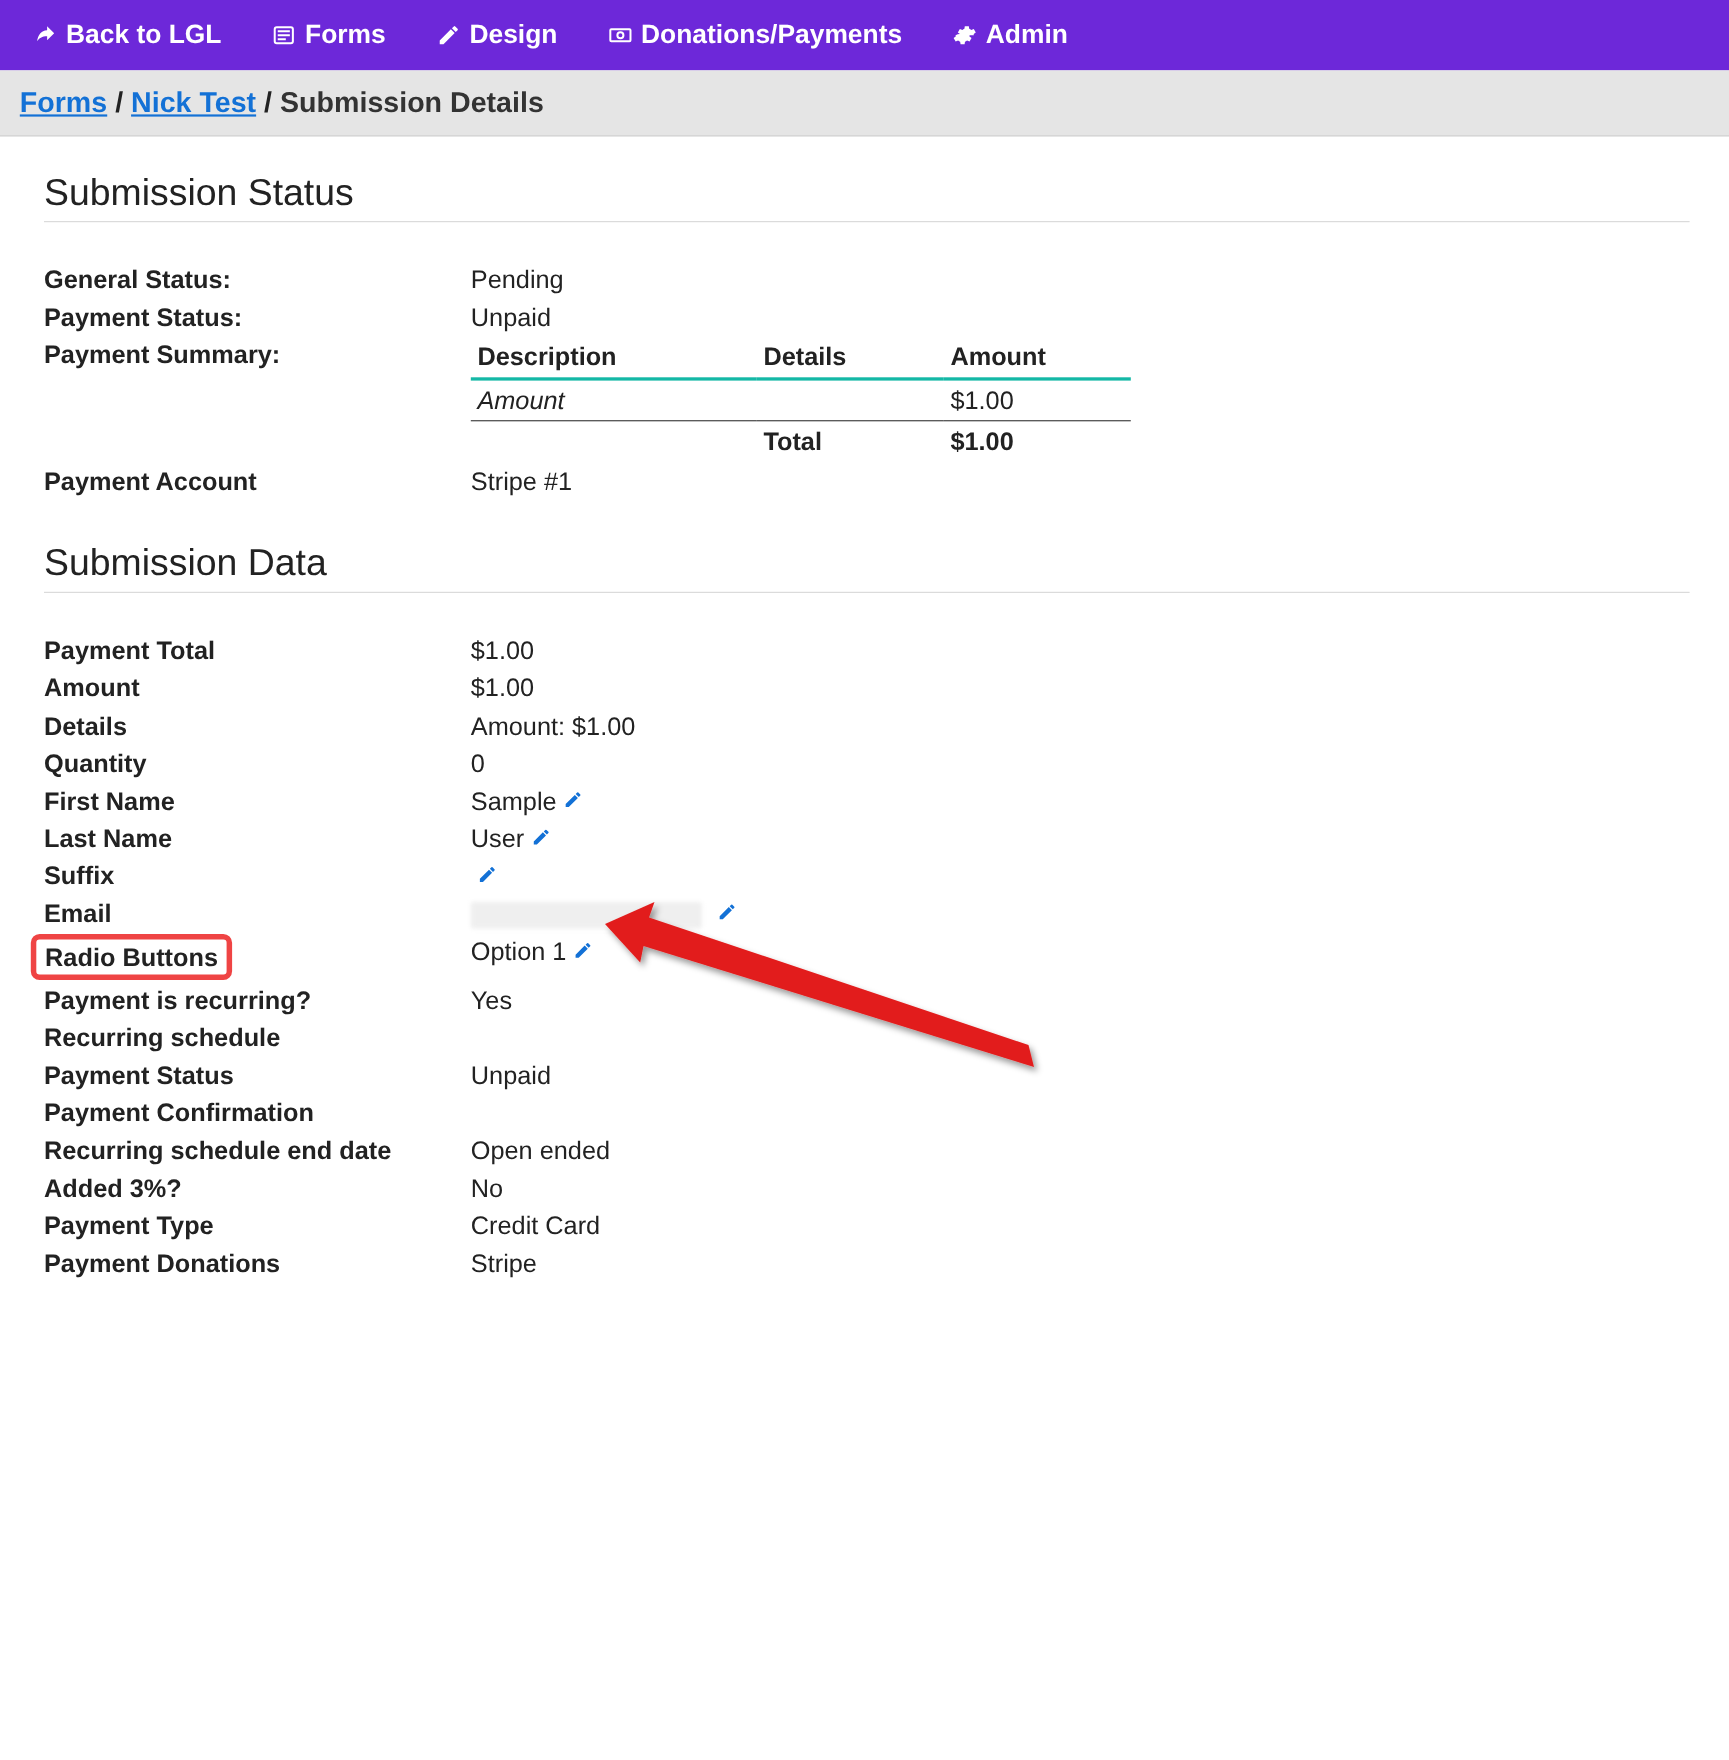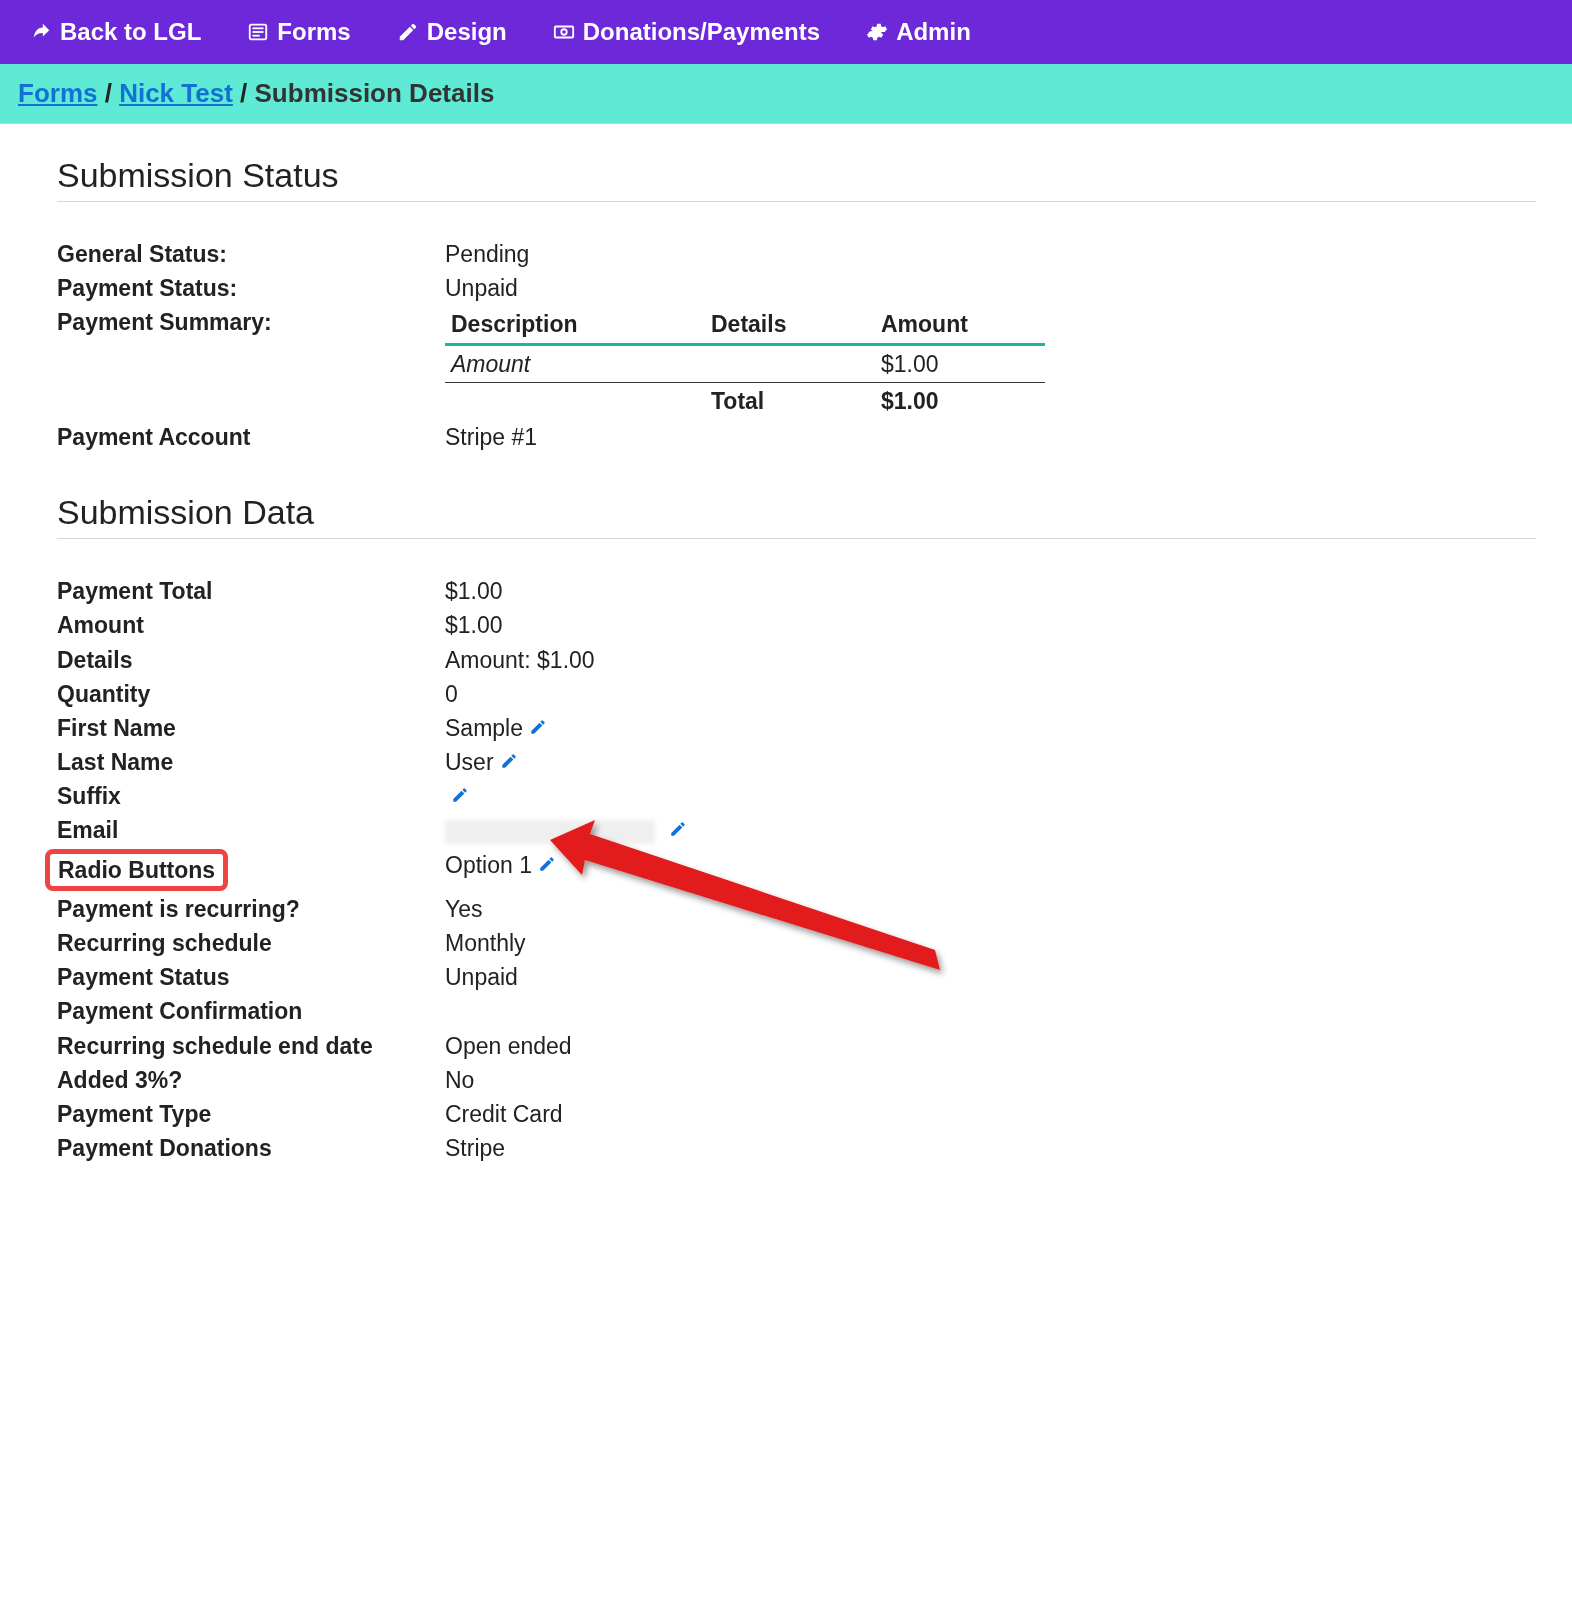--- a/index.html
+++ b/index.html
@@ -30,7 +30,7 @@
   .icon { display: inline-flex; }
   .icon svg { width: 22px; height: 22px; fill: currentColor; }
   .breadcrumb-bar {
-    background: #5eead4;
+    background: #e5e5e5;
     padding: 14px 18px;
     font-size: 26px;
     font-weight: 600;

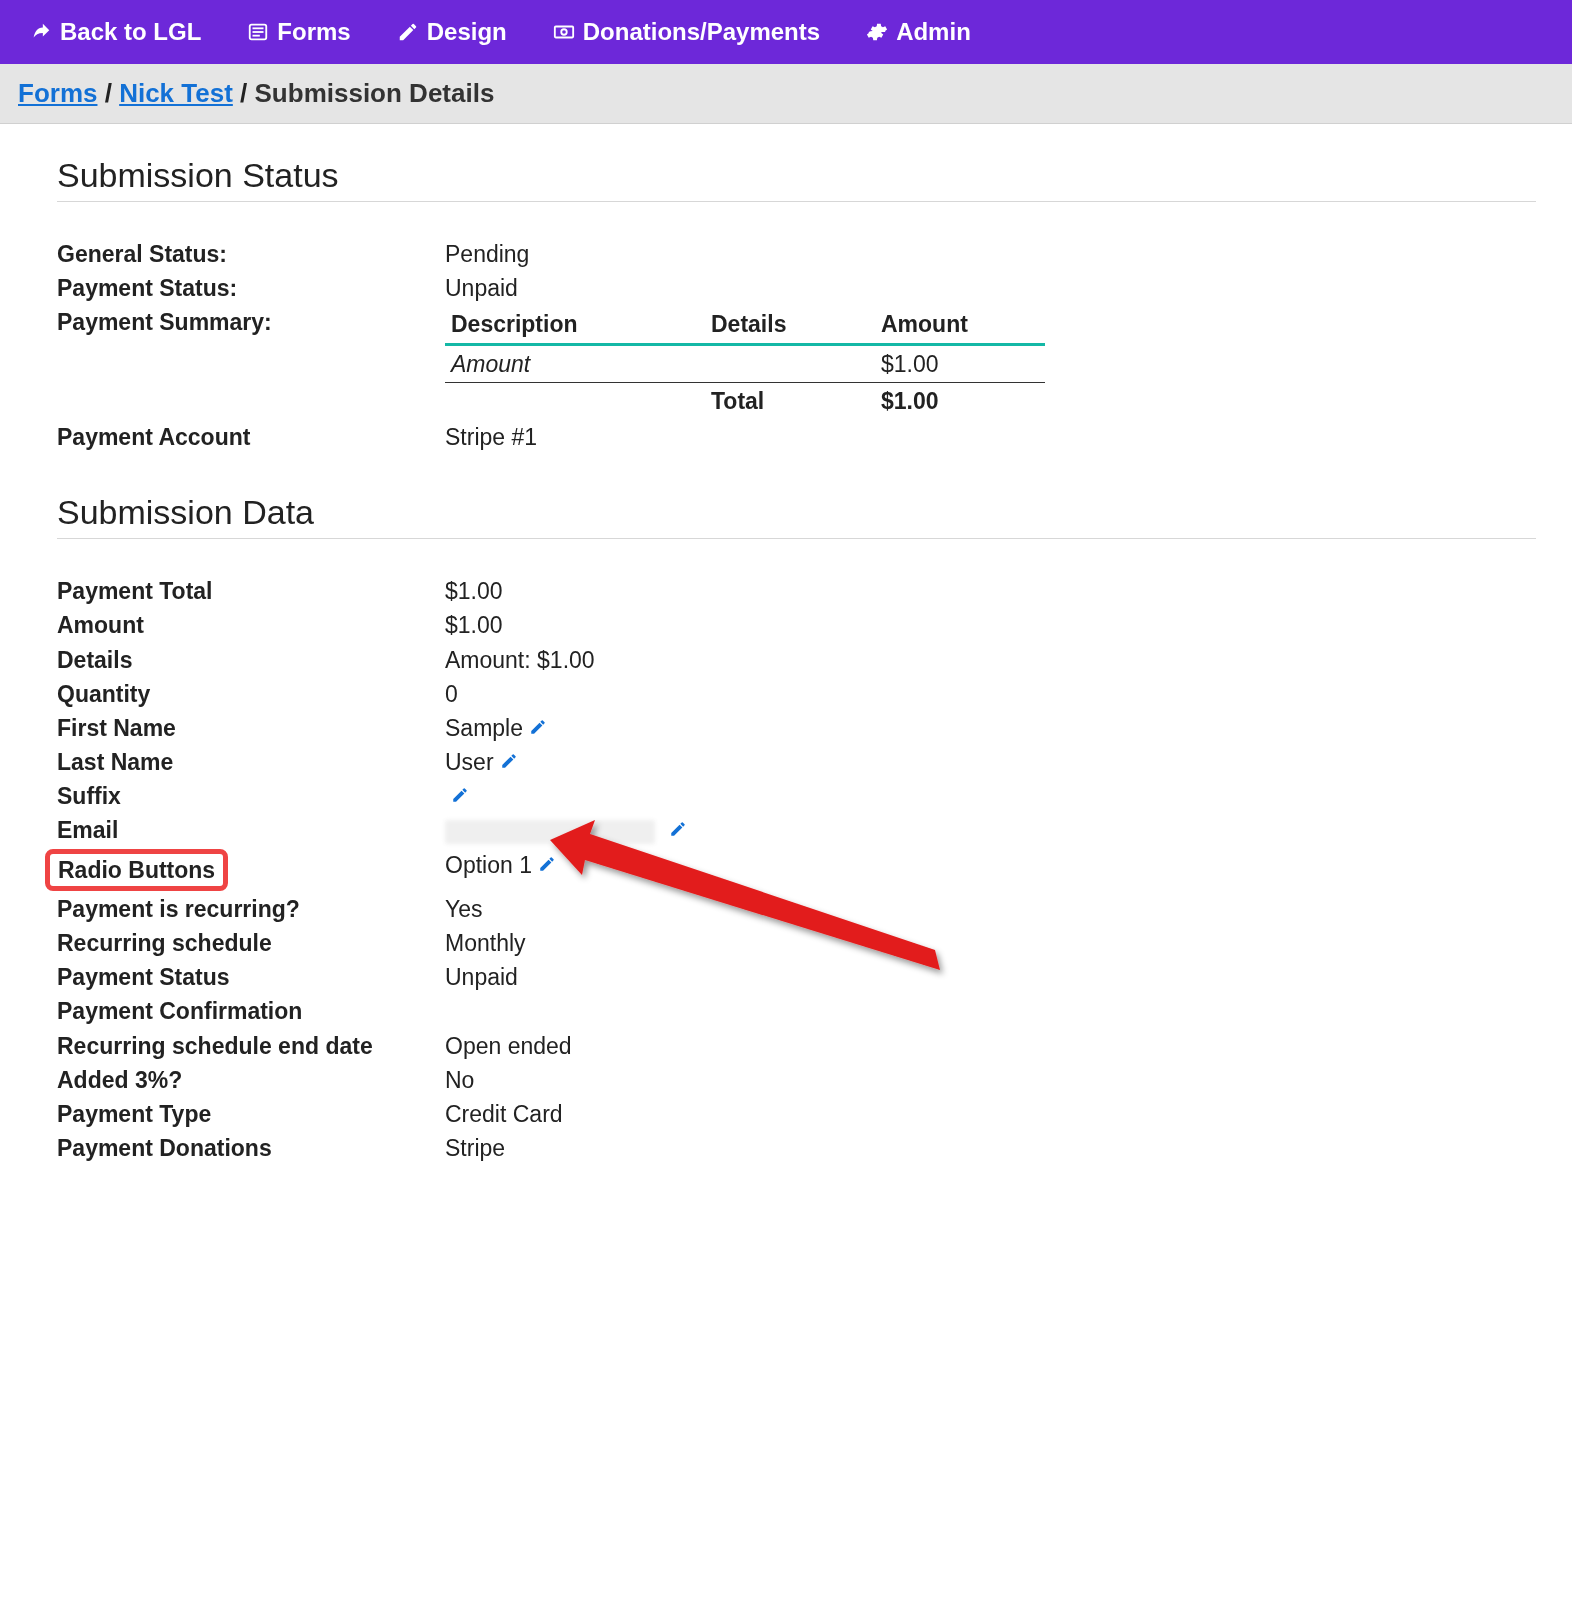--- a/index.html
+++ b/index.html
@@ -42,7 +42,7 @@
     font-weight: 700;
   }
   .breadcrumb-bar .cur { color: #333; font-weight: 600; }
-  .content { padding: 10px 36px 40px 40px; margin-left: 17px; }
+  .content { padding: 10px 36px 40px 40px; }
   h2.section {
     font-size: 34px;
     font-weight: 500;

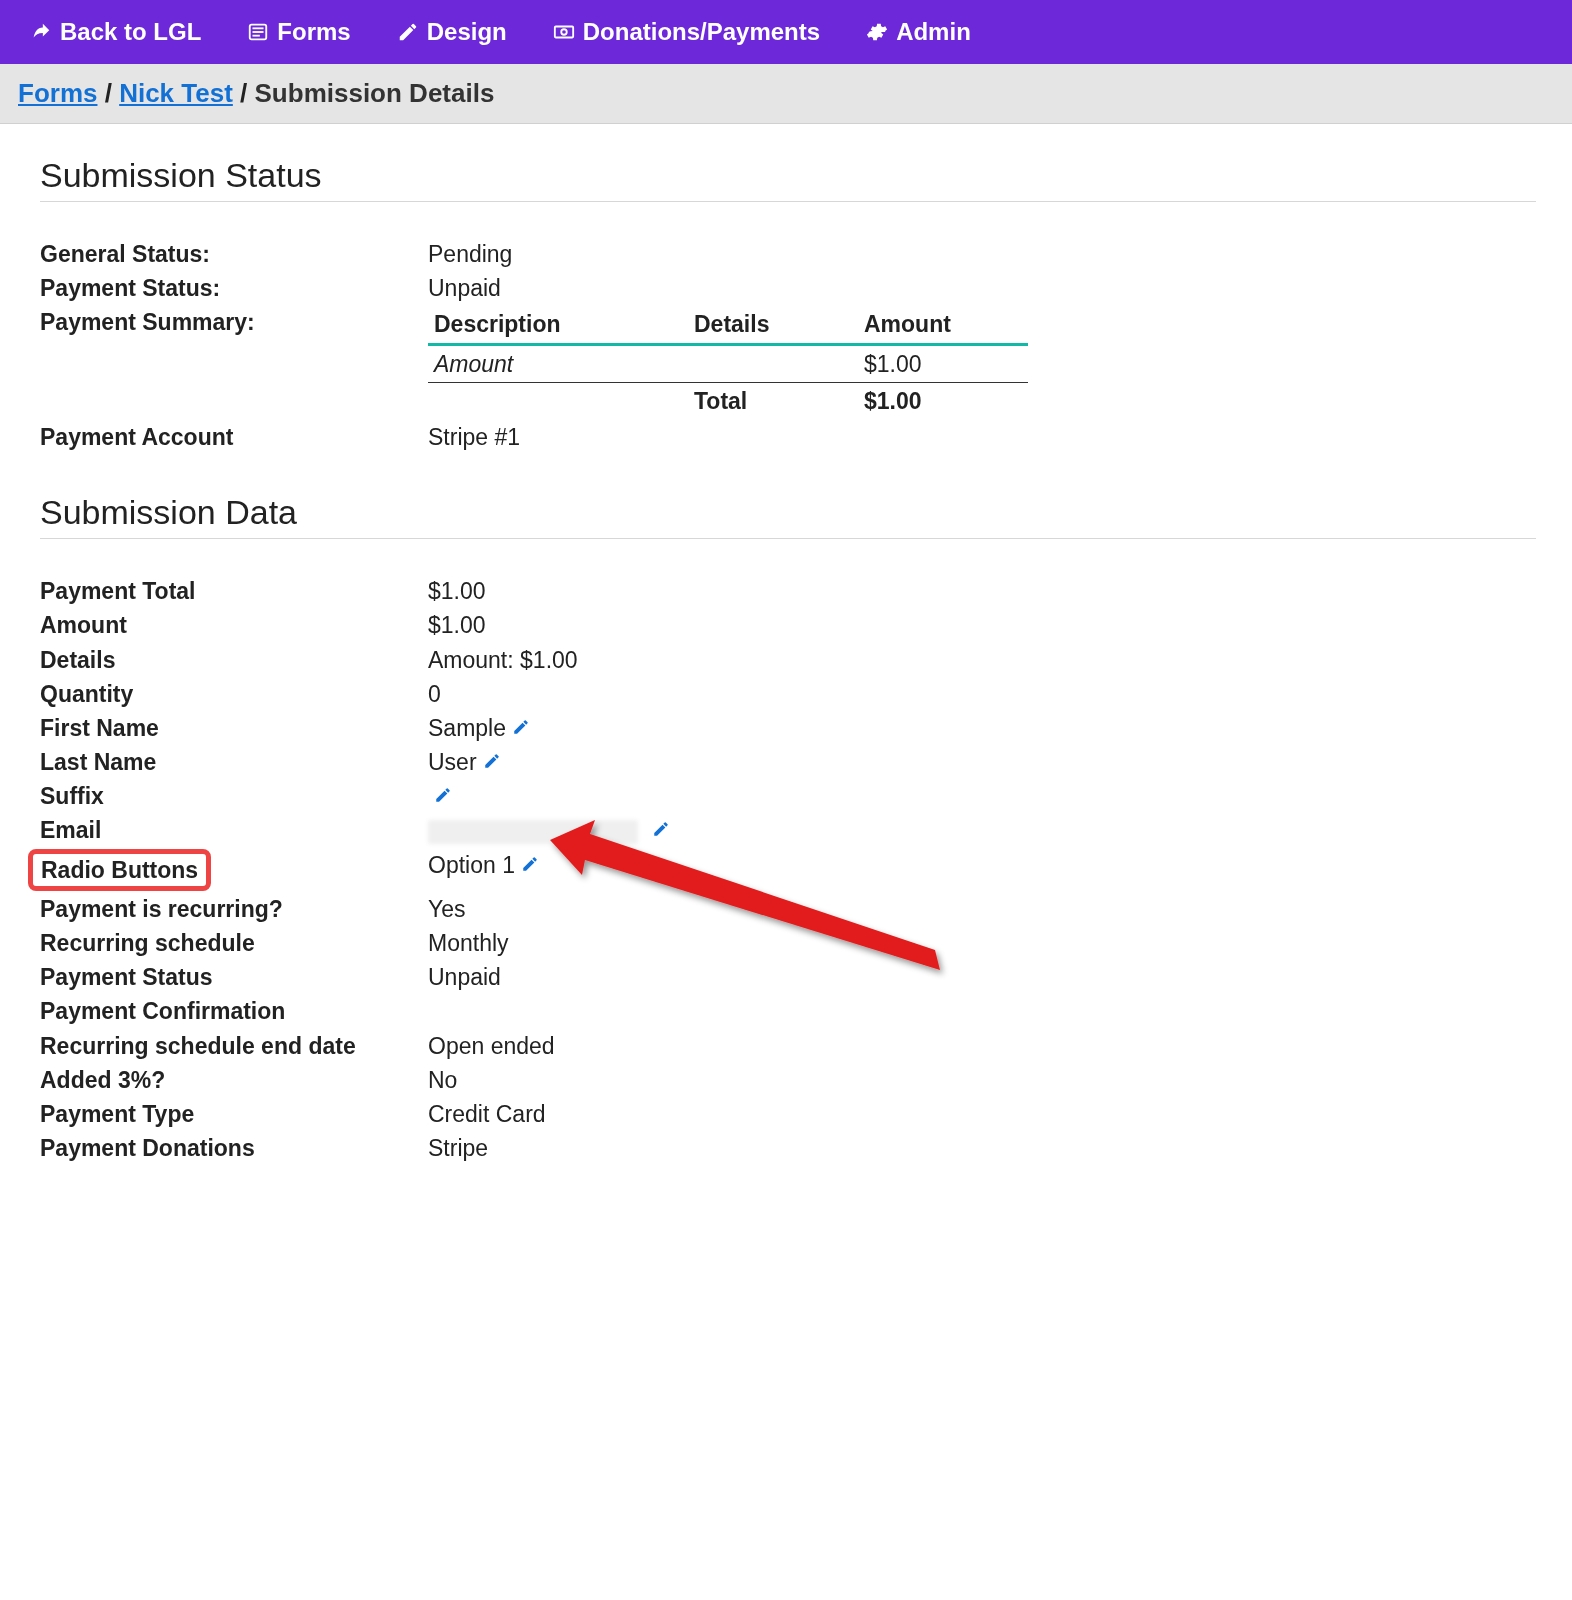--- a/index.html
+++ b/index.html
@@ -268,7 +268,6 @@
   </div>
   <div class="kv-row">
     <div class="label">Recurring schedule</div>
-    <div class="value">Monthly</div>
   </div>
   <div class="kv-row">
     <div class="label">Payment Status</div>

